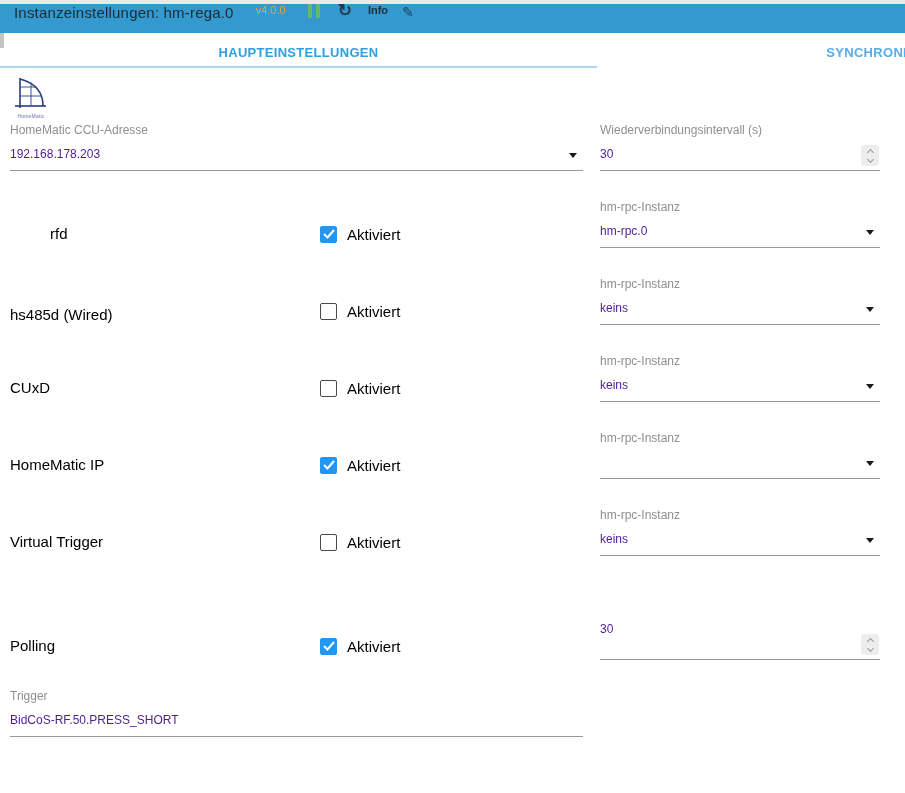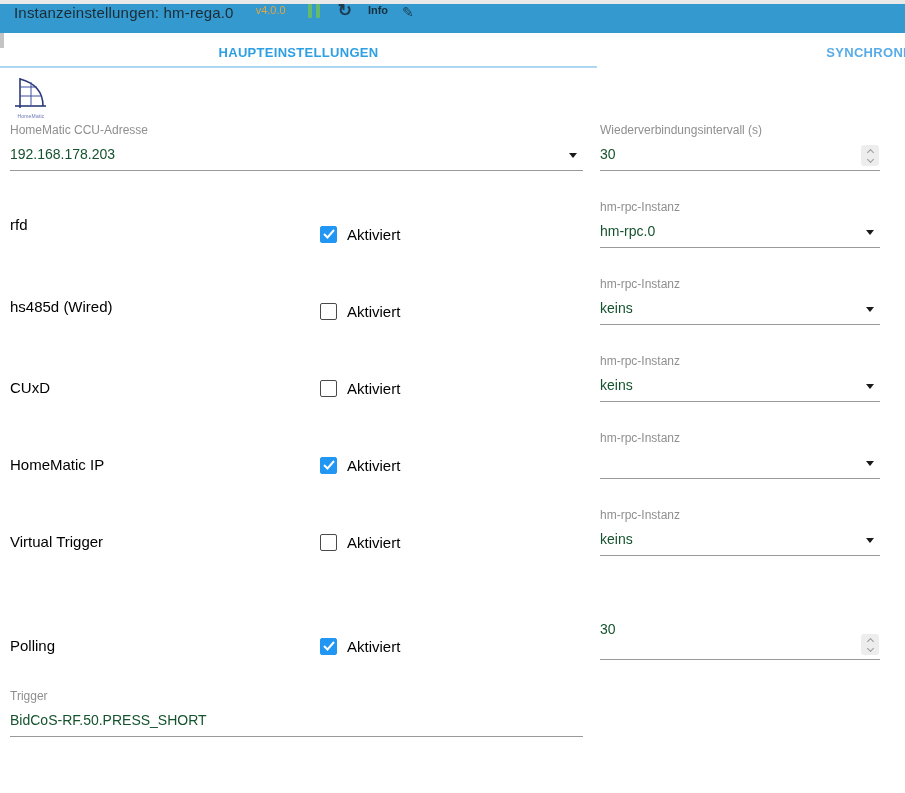--- a/index.html
+++ b/index.html
@@ -34,7 +34,7 @@
   
   .field { position:absolute; height:48px; }
   .flabel { font-size:12px; color:#8f8f8f; line-height:14px; }
-  .fvalue { font-size:14px; color:#14532d; line-height:18px; margin-top:8px; white-space:nowrap; }
+  .fvalue { font-size:12px; color:#4c1d95; line-height:18px; margin-top:8px; white-space:nowrap; }
   .funder { position:absolute; left:0; right:0; bottom:0; height:1px; background:#999; }
   .caret { position:absolute; right:6px; bottom:13px; width:0; height:0;
            border-left:4px solid transparent; border-right:4px solid transparent;

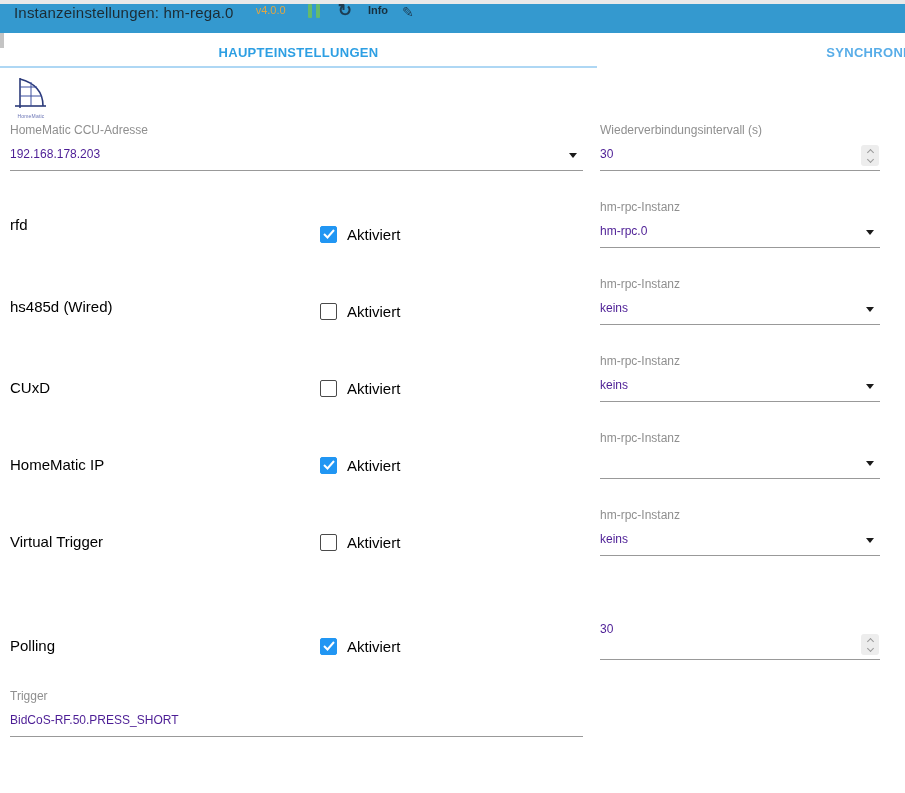--- a/index.html
+++ b/index.html
@@ -110,7 +110,7 @@
     <div class="funder"></div>
   </div>
 
-  <span class="rname" style="top:216px;">rfd</span>
+  <span class="rname" style="top:225px;margin-left:40px;">rfd</span>
   <span class="cbwrap" style="top:224px;">
     <span class="cb checked">
       <svg width="12" height="10" viewBox="0 0 12 10">

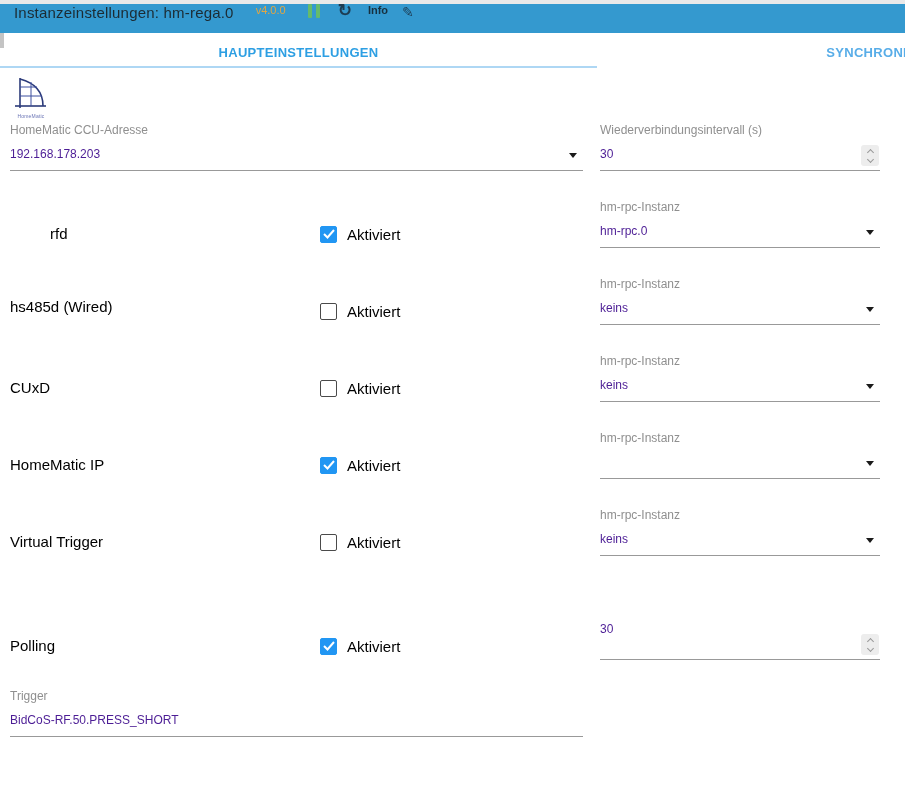--- a/index.html
+++ b/index.html
@@ -126,7 +126,7 @@
     <div class="funder"></div>
   </div>
 
-  <span class="rname" style="top:298px;">hs485d (Wired)</span>
+  <span class="rname" style="top:306px;">hs485d (Wired)</span>
   <span class="cbwrap" style="top:301px;">
     <span class="cb">
       

